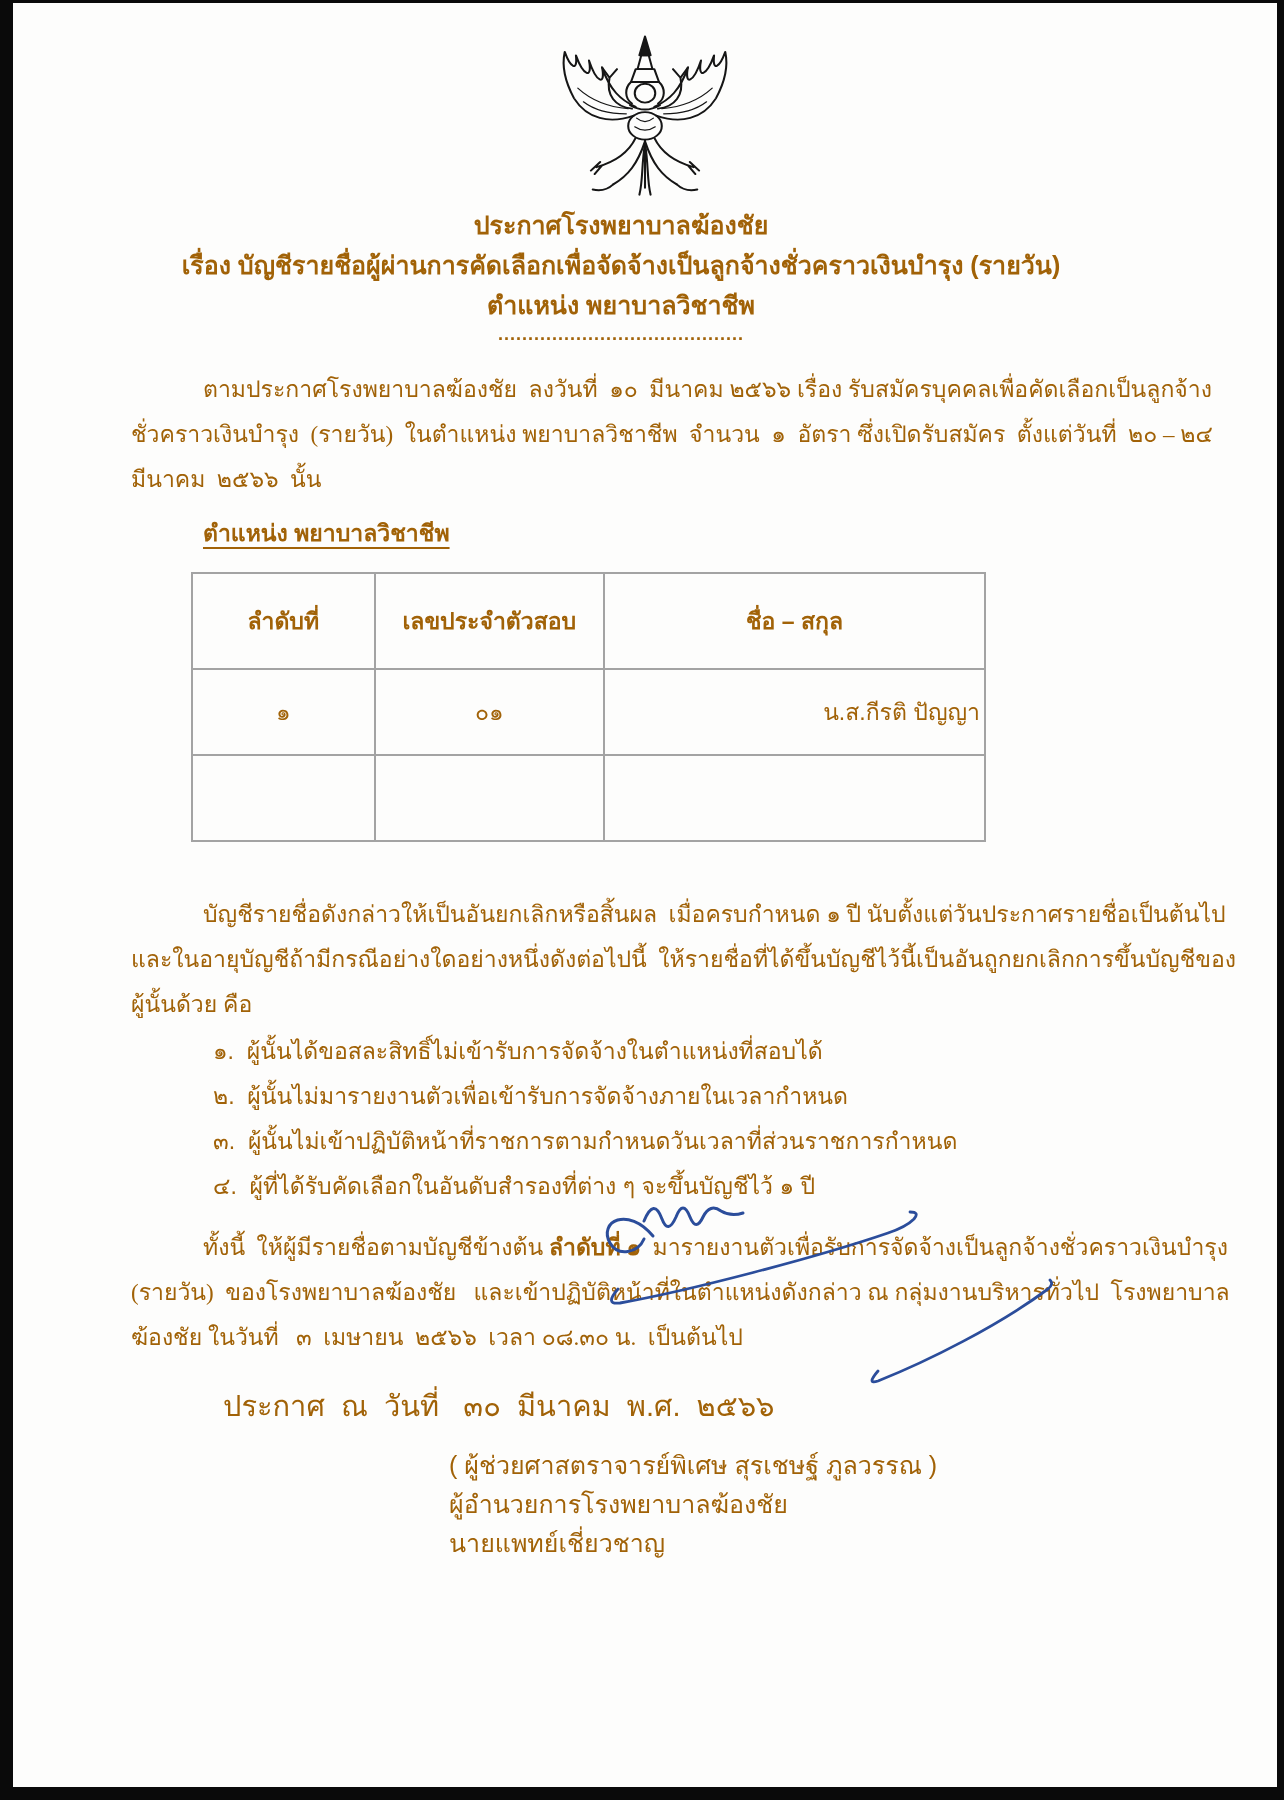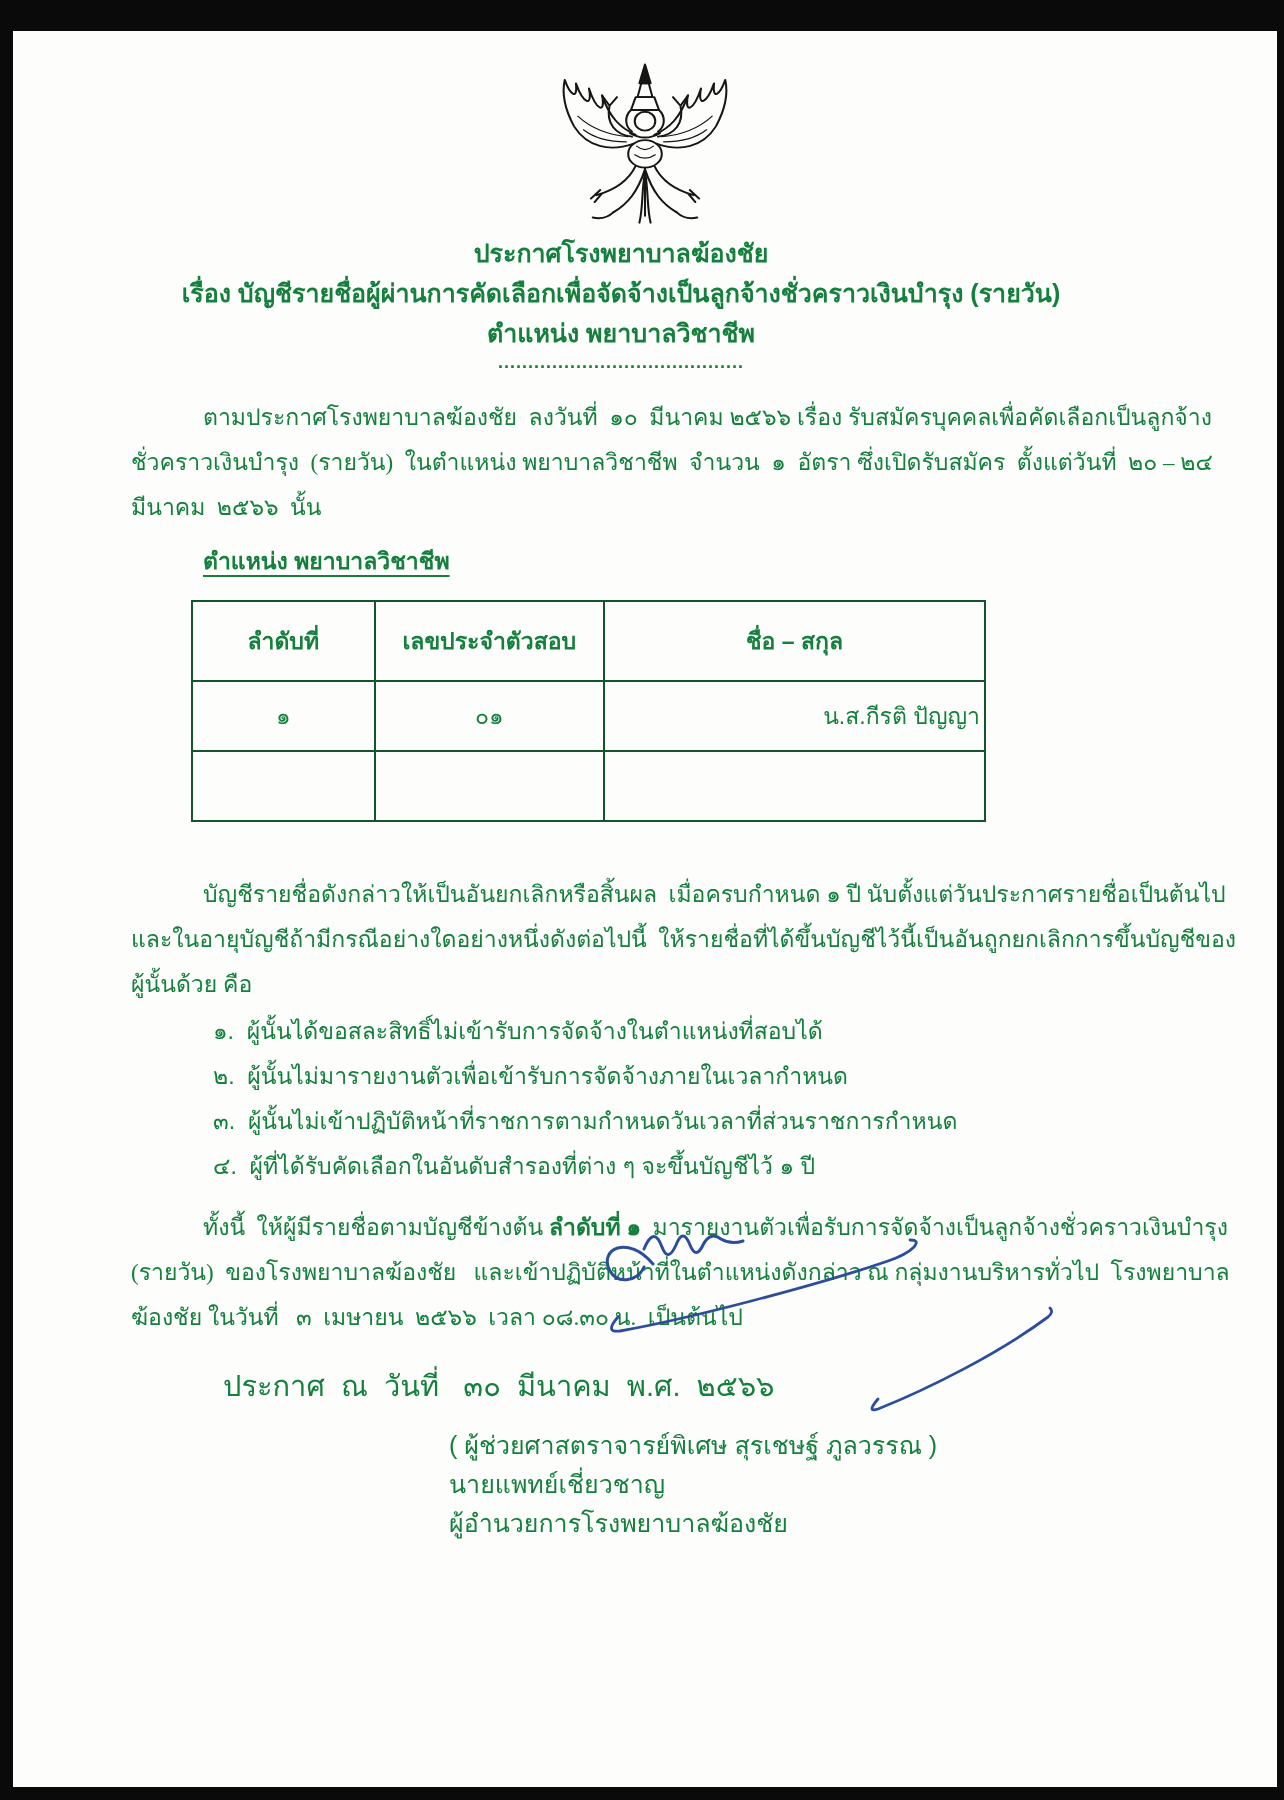--- a/index.html
+++ b/index.html
@@ -12,9 +12,8 @@
   .page {
     position:absolute; left:13px; top:3px; right:7px; bottom:13px;
     background:#fdfdfc;
-    color:#15803d;
+    color:#a16207;
     overflow:hidden;
-    margin-top:28px;
   }
   .content {
     margin-left:118px;

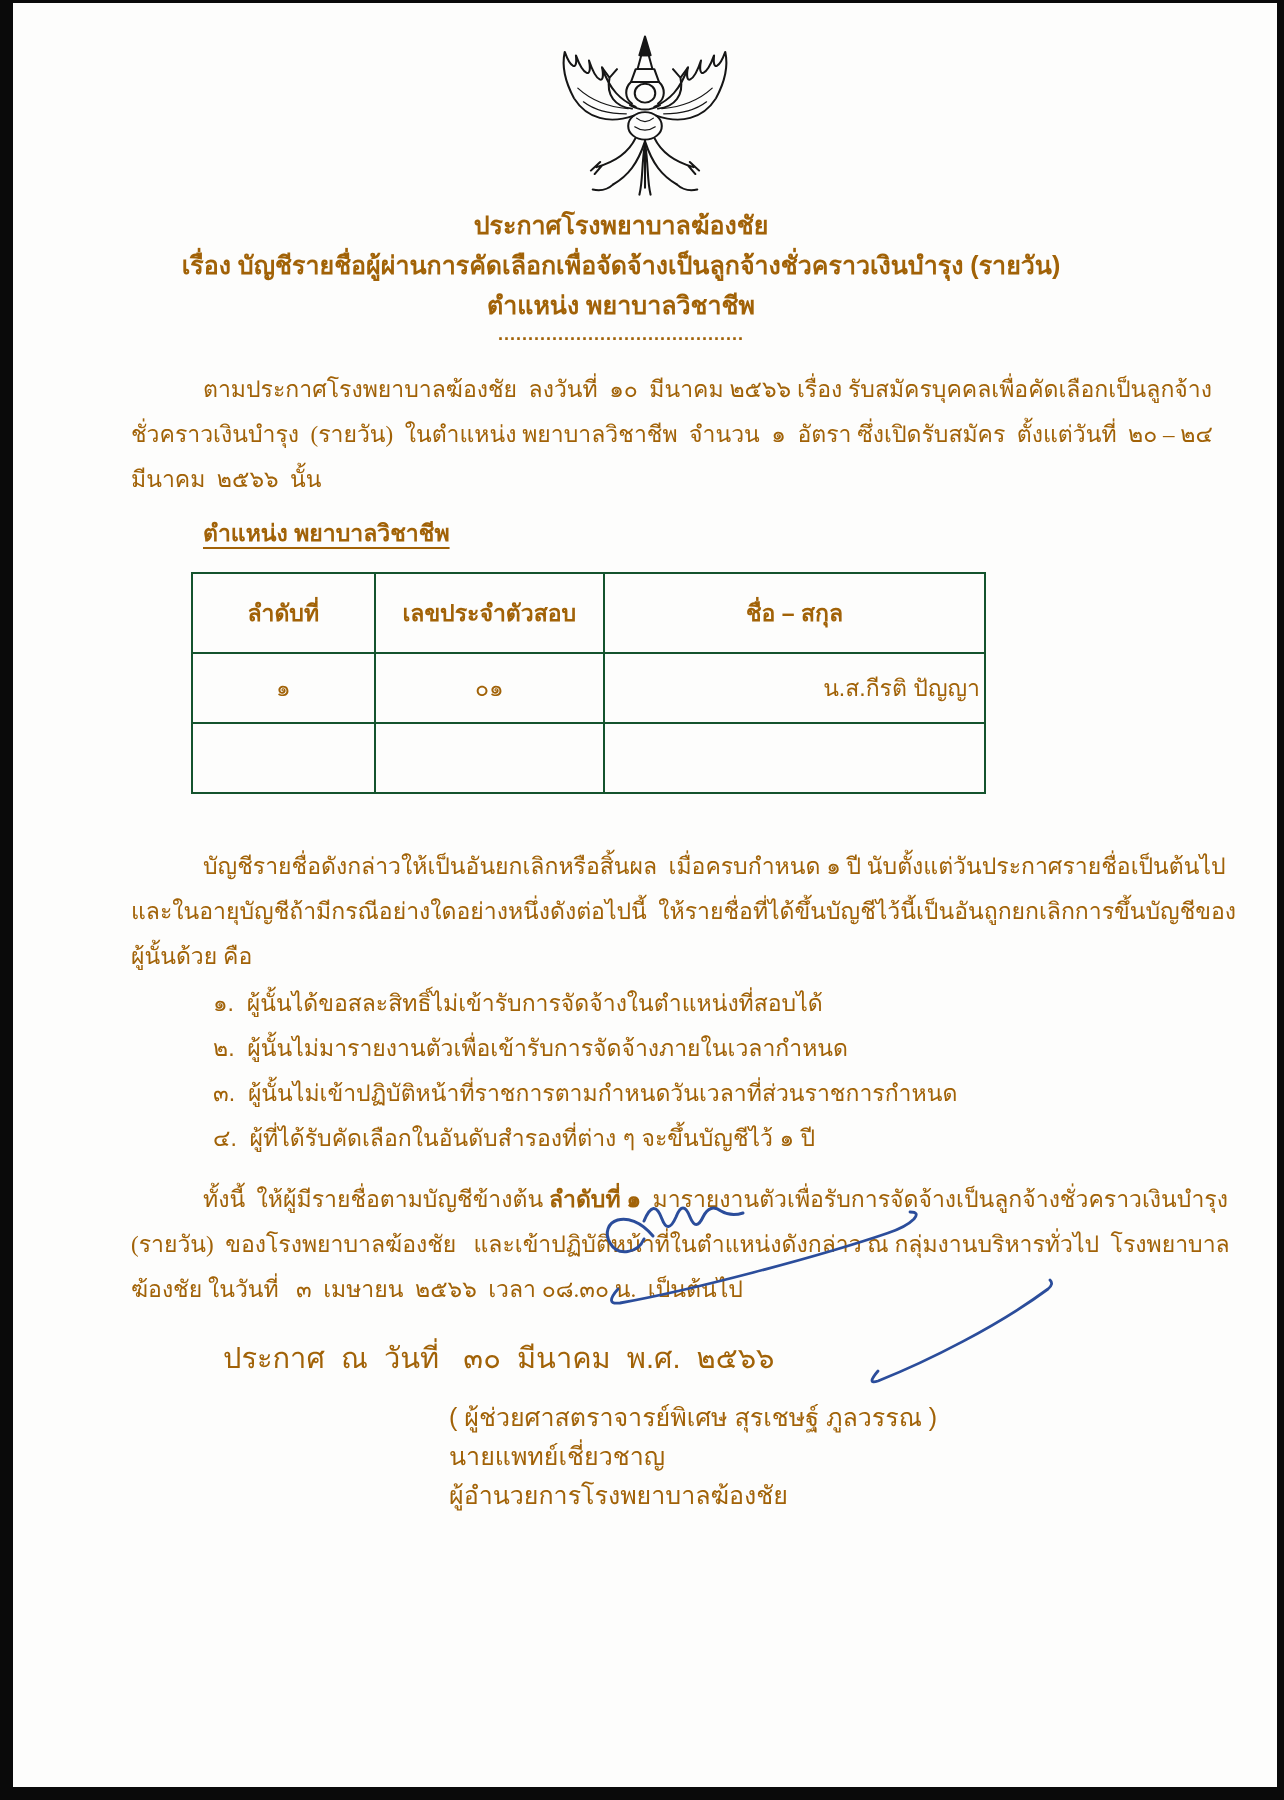--- a/index.html
+++ b/index.html
@@ -40,8 +40,8 @@
     font-size:23px;
   }
   table.roster th, table.roster td {
-    border:2px solid #14532d;
-    padding:8px 4px;
+    border:2px solid #a3a3a3;
+    padding:16px 4px;
   }
   table.roster th { height:62px; font-weight:bold; text-align:center; }
   table.roster td { height:52px; text-align:center; }

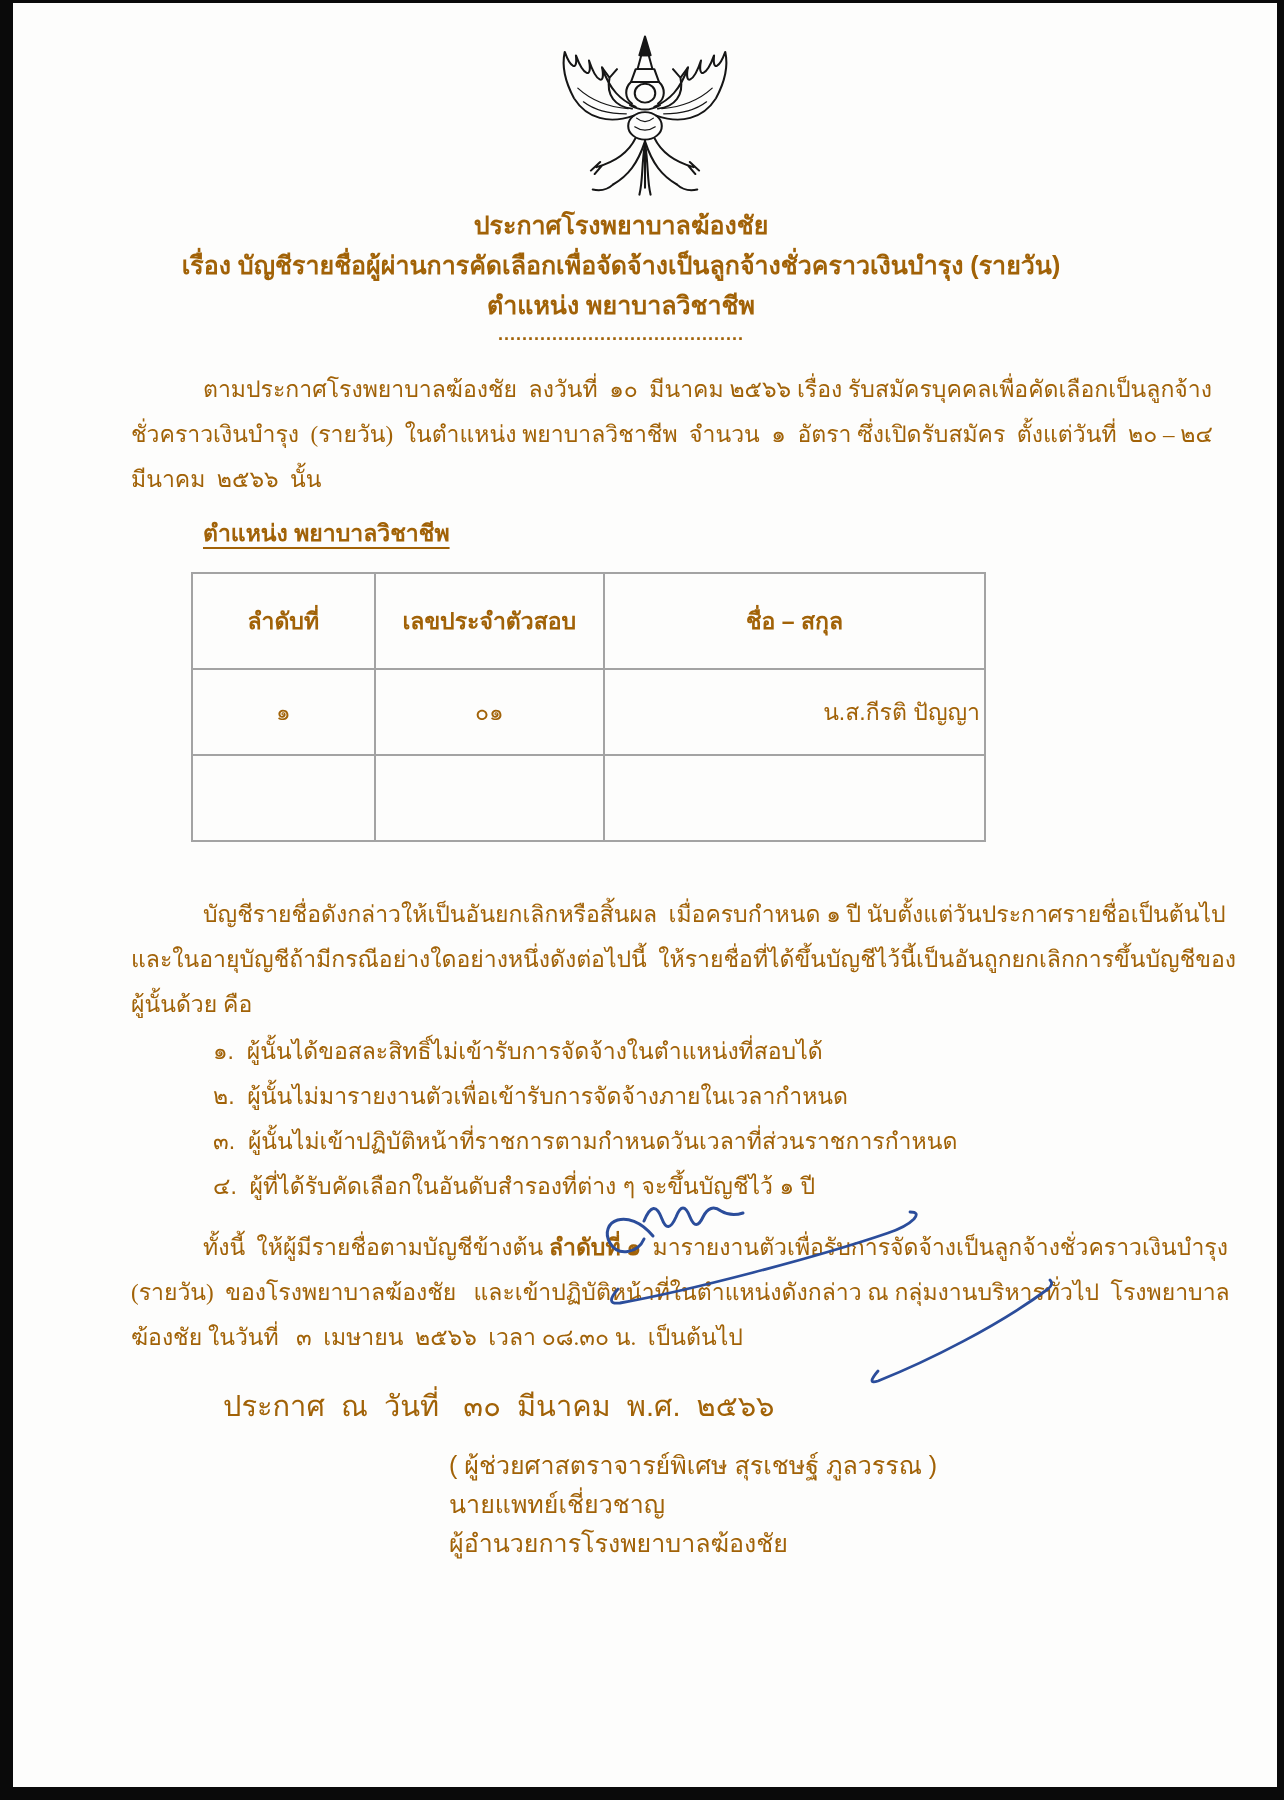--- a/index.html
+++ b/index.html
@@ -151,8 +151,8 @@
 
     <div class="sig-block">
       <div>( ผู้ช่วยศาสตราจารย์พิเศษ  สุรเชษฐ์    ภูลวรรณ )</div>
+      <div>ผู้อำนวยการโรงพยาบาลฆ้องชัย</div>
       <div>นายแพทย์เชี่ยวชาญ</div>
-      <div>ผู้อำนวยการโรงพยาบาลฆ้องชัย</div>
     </div>
 
   </div>

